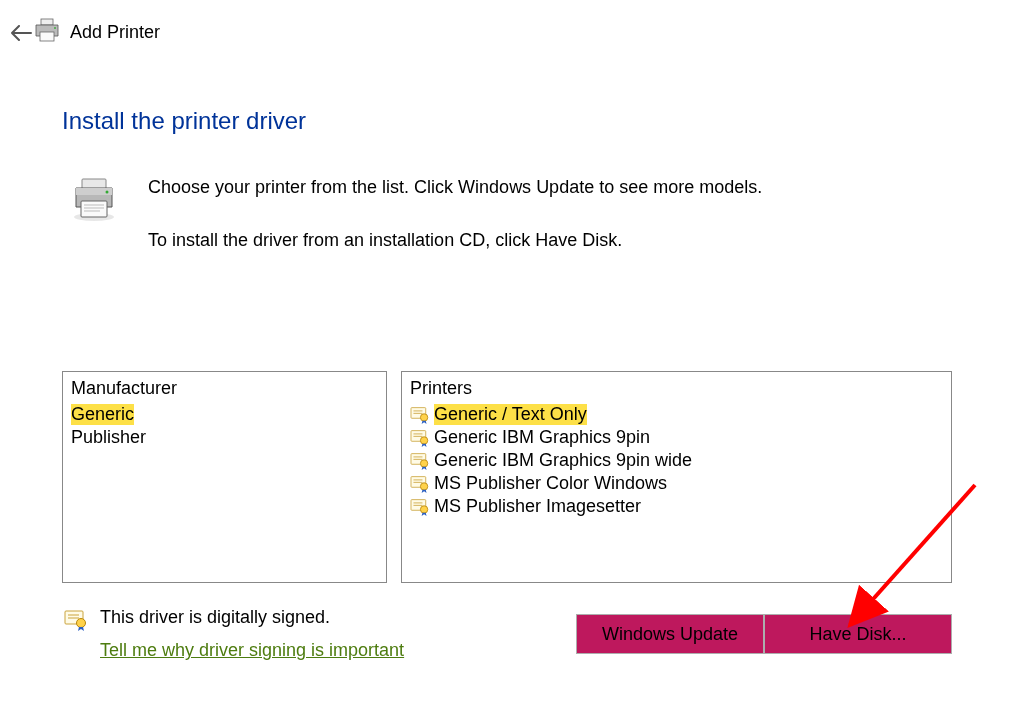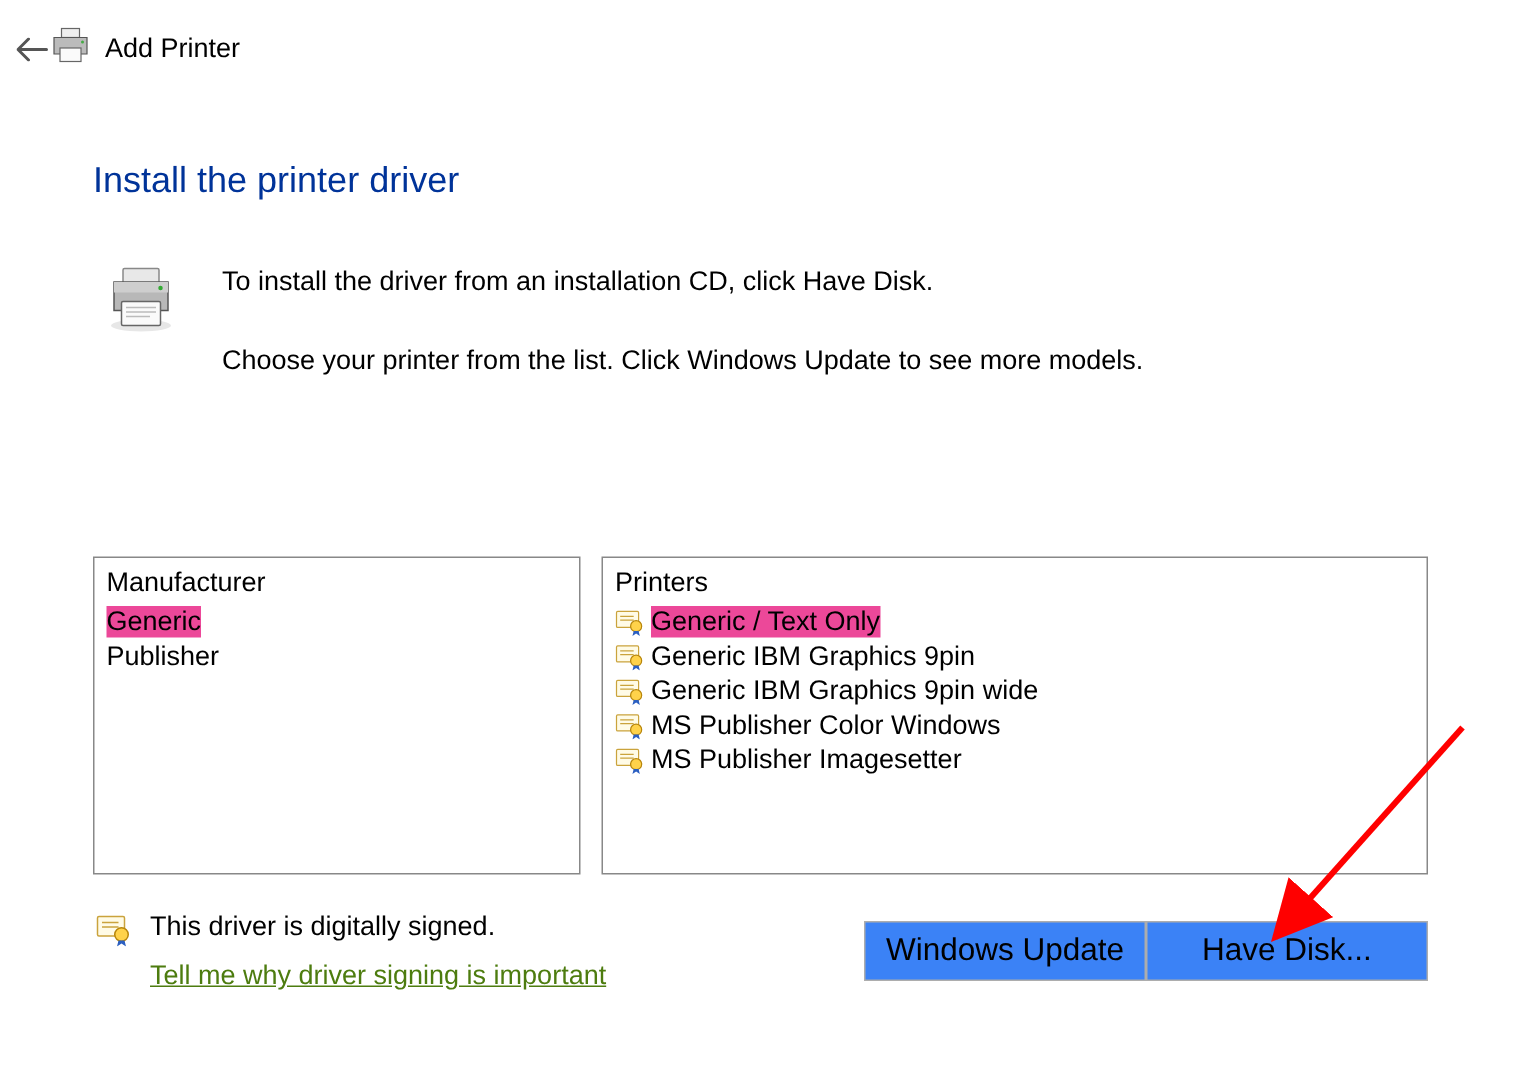--- a/index.html
+++ b/index.html
@@ -169,8 +169,8 @@
       </svg>
     </div>
     <div class="instructions-text">
+      <p>Choose your printer from the list. Click Windows Update to see more models.</p>
       <p>To install the driver from an installation CD, click Have Disk.</p>
-      <p>Choose your printer from the list. Click Windows Update to see more models.</p>
     </div>
   </div>
 

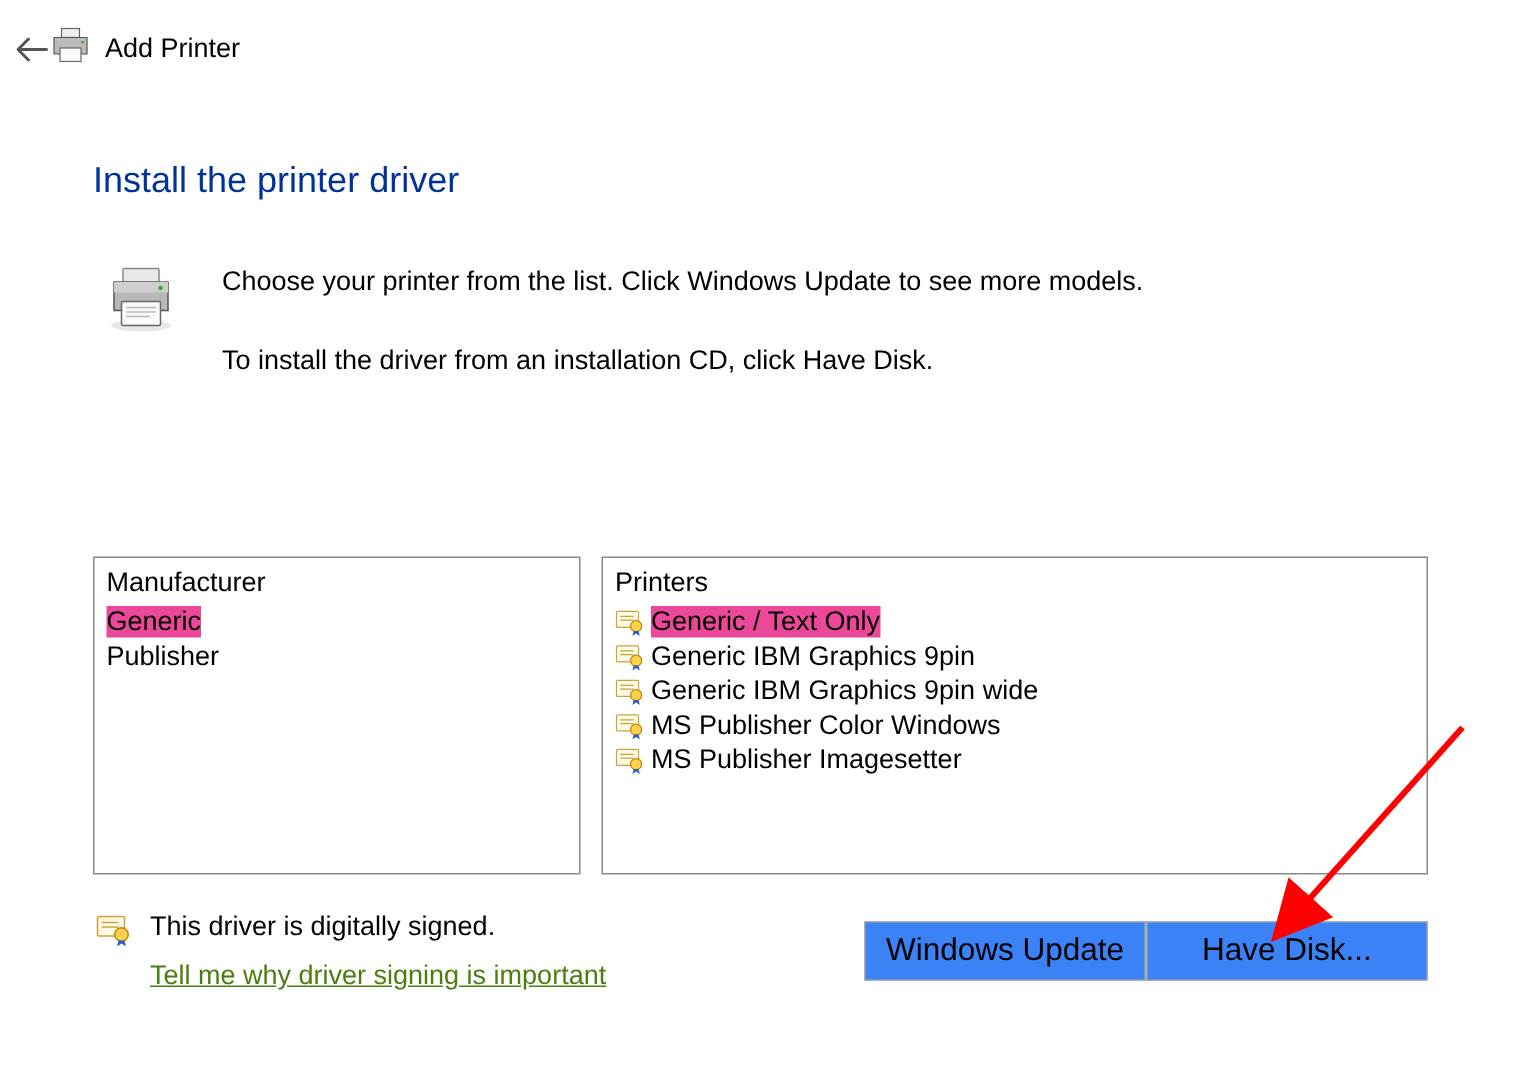--- a/index.html
+++ b/index.html
@@ -84,7 +84,7 @@
     gap: 4px;
     cursor: default;
   }
-  .list-item.selected span.label { background: #ec4899; }
+  .list-item.selected span.label { background: #fde047; }
   .list-item .icon-slot {
     width: 20px;
     height: 18px;

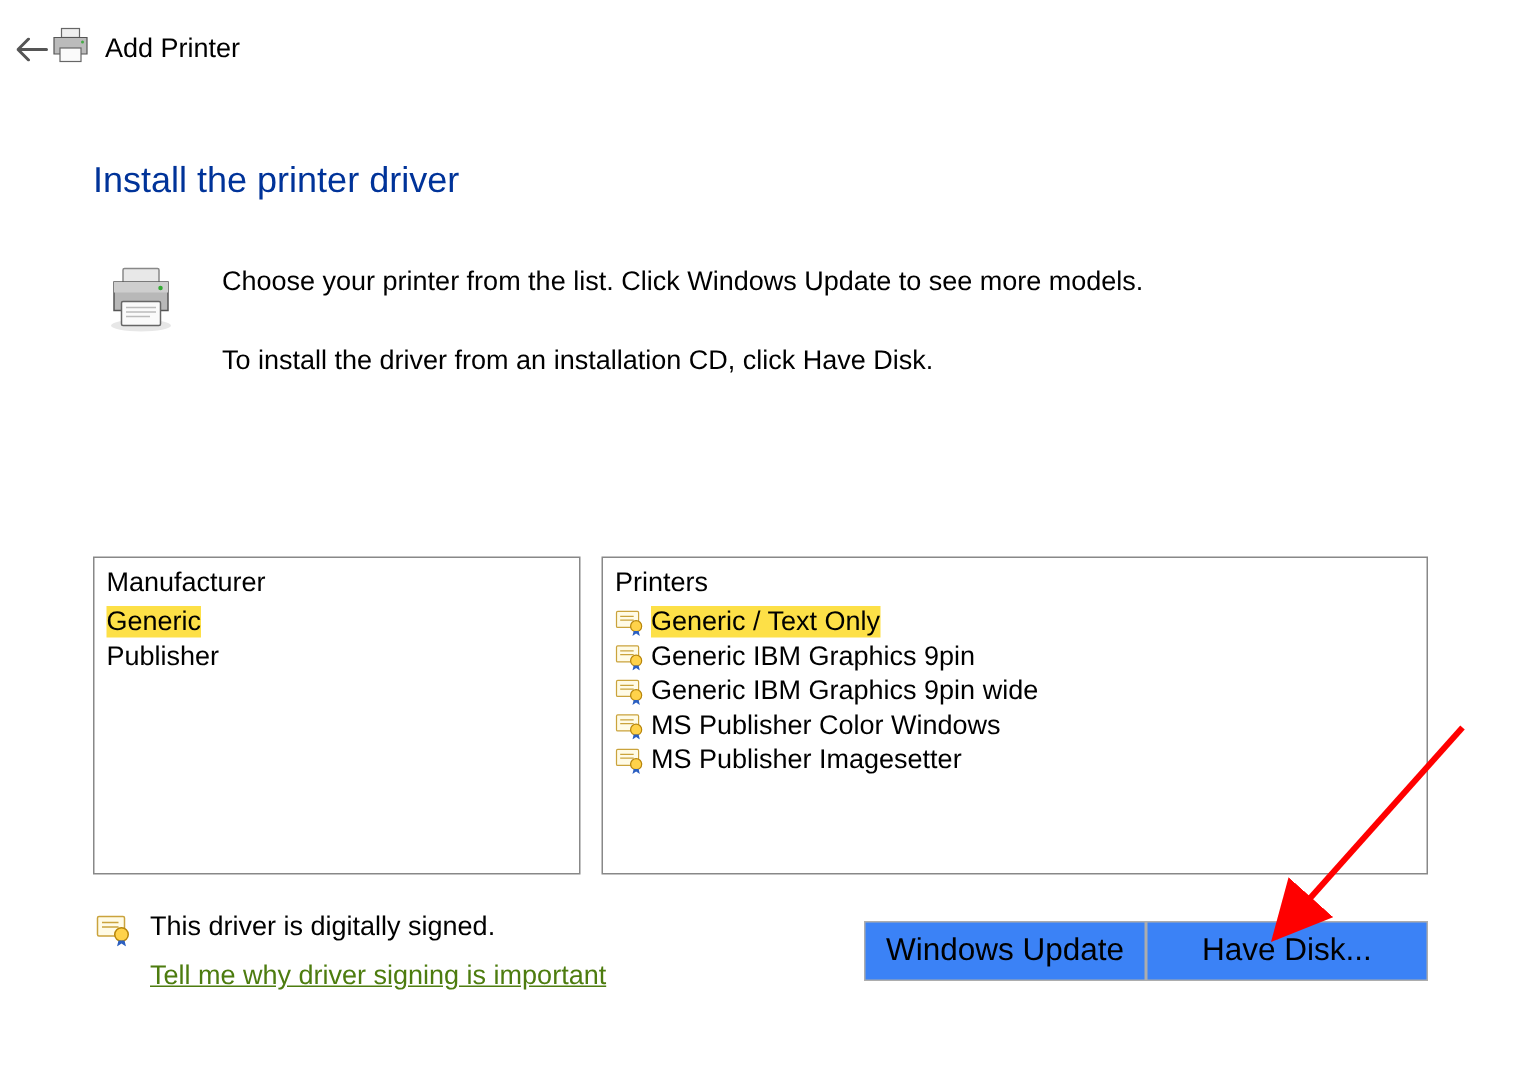--- a/index.html
+++ b/index.html
@@ -115,11 +115,11 @@
     margin-top: 12px;
   }
   .btn {
-    background: #3b82f6;
+    background: #be185d;
     border: 1px solid #adadad;
     min-width: 188px;
     height: 40px;
-    font-size: 21px;
+    font-size: 18px;
     font-family: inherit;
     cursor: pointer;
     padding: 0 12px;

